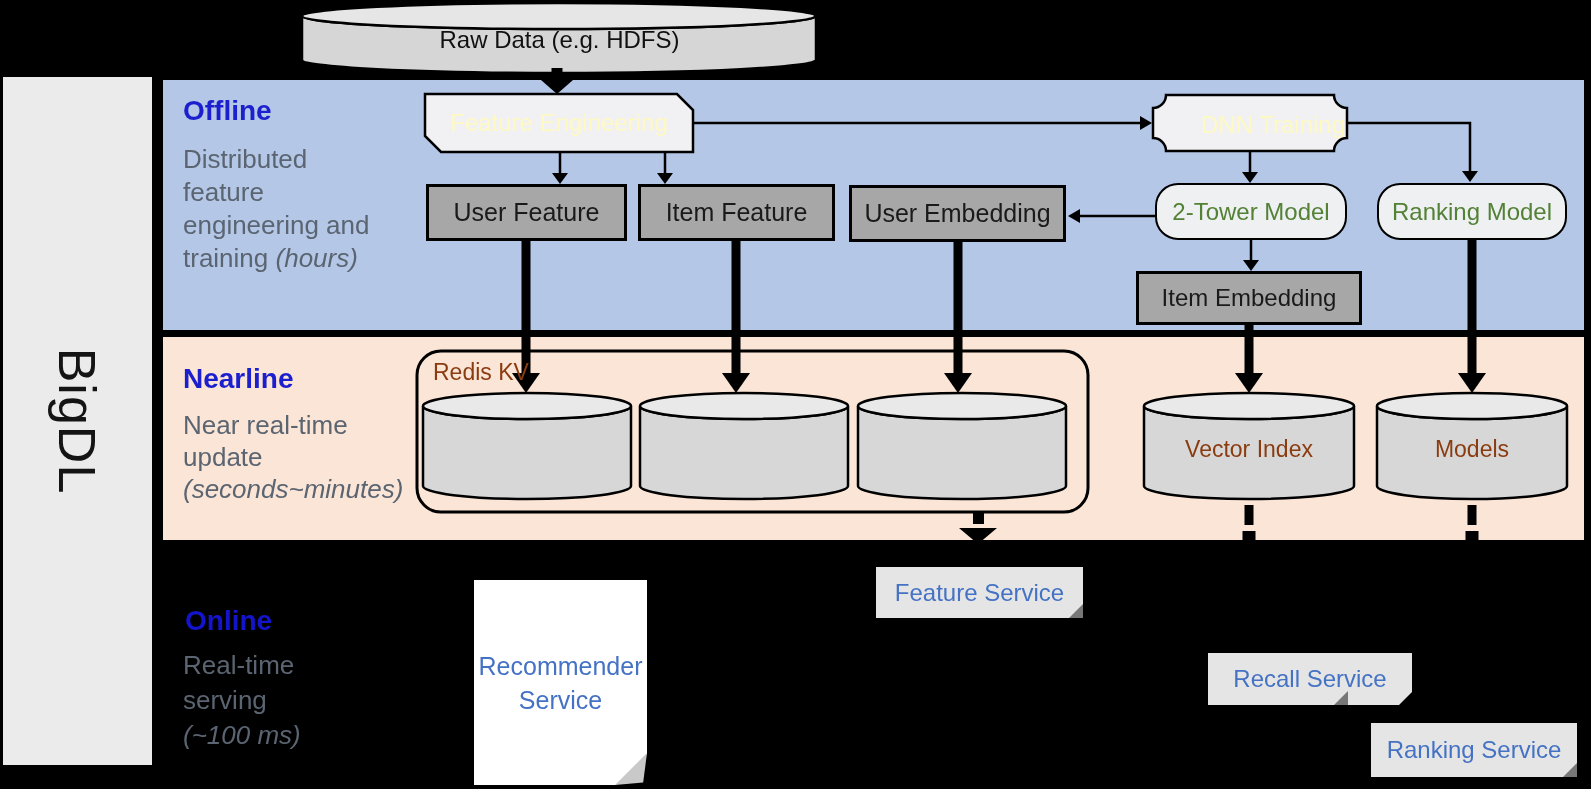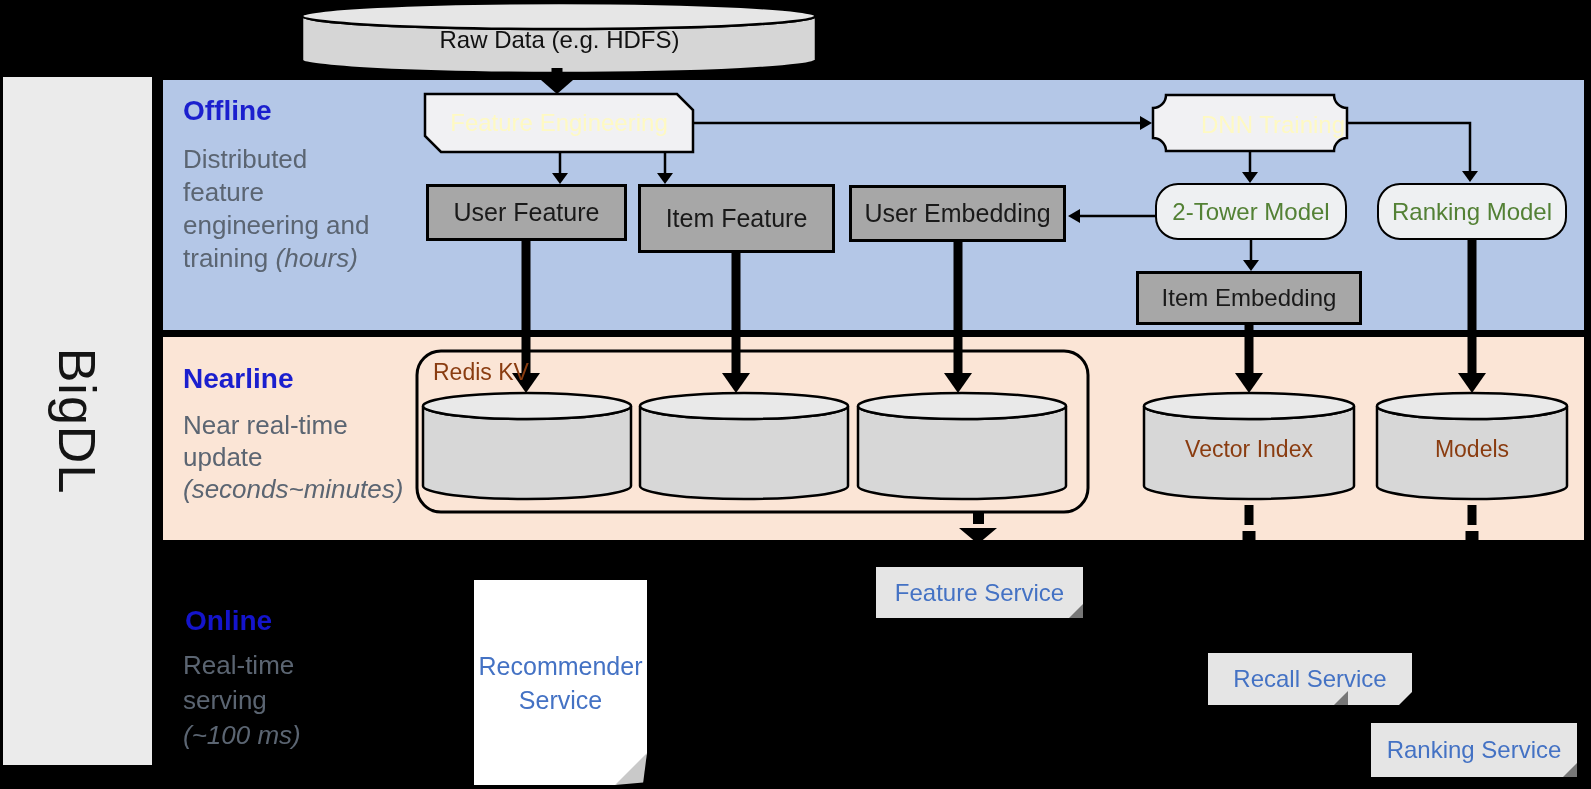--- a/index.html
+++ b/index.html
@@ -156,7 +156,7 @@
   <div class="abs node blue-text" style="left:1153px;top:95px;width:194px;height:60px;font-size:24px;margin-left:23px;">DNN Training</div>
 
   <div class="abs node dark" style="left:426px;top:184px;width:201px;height:57px;">User Feature</div>
-  <div class="abs node dark" style="left:638px;top:184px;width:197px;height:69px;">Item Feature</div>
+  <div class="abs node dark" style="left:638px;top:184px;width:197px;height:57px;">Item Feature</div>
   <div class="abs node dark" style="left:849px;top:185px;width:217px;height:57px;">User Embedding</div>
   <div class="abs node light-round green-text" style="left:1155px;top:183px;width:192px;height:57px;font-size:24px;">2-Tower Model</div>
   <div class="abs node light-round green-text" style="left:1377px;top:183px;width:190px;height:57px;font-size:24px;">Ranking Model</div>

